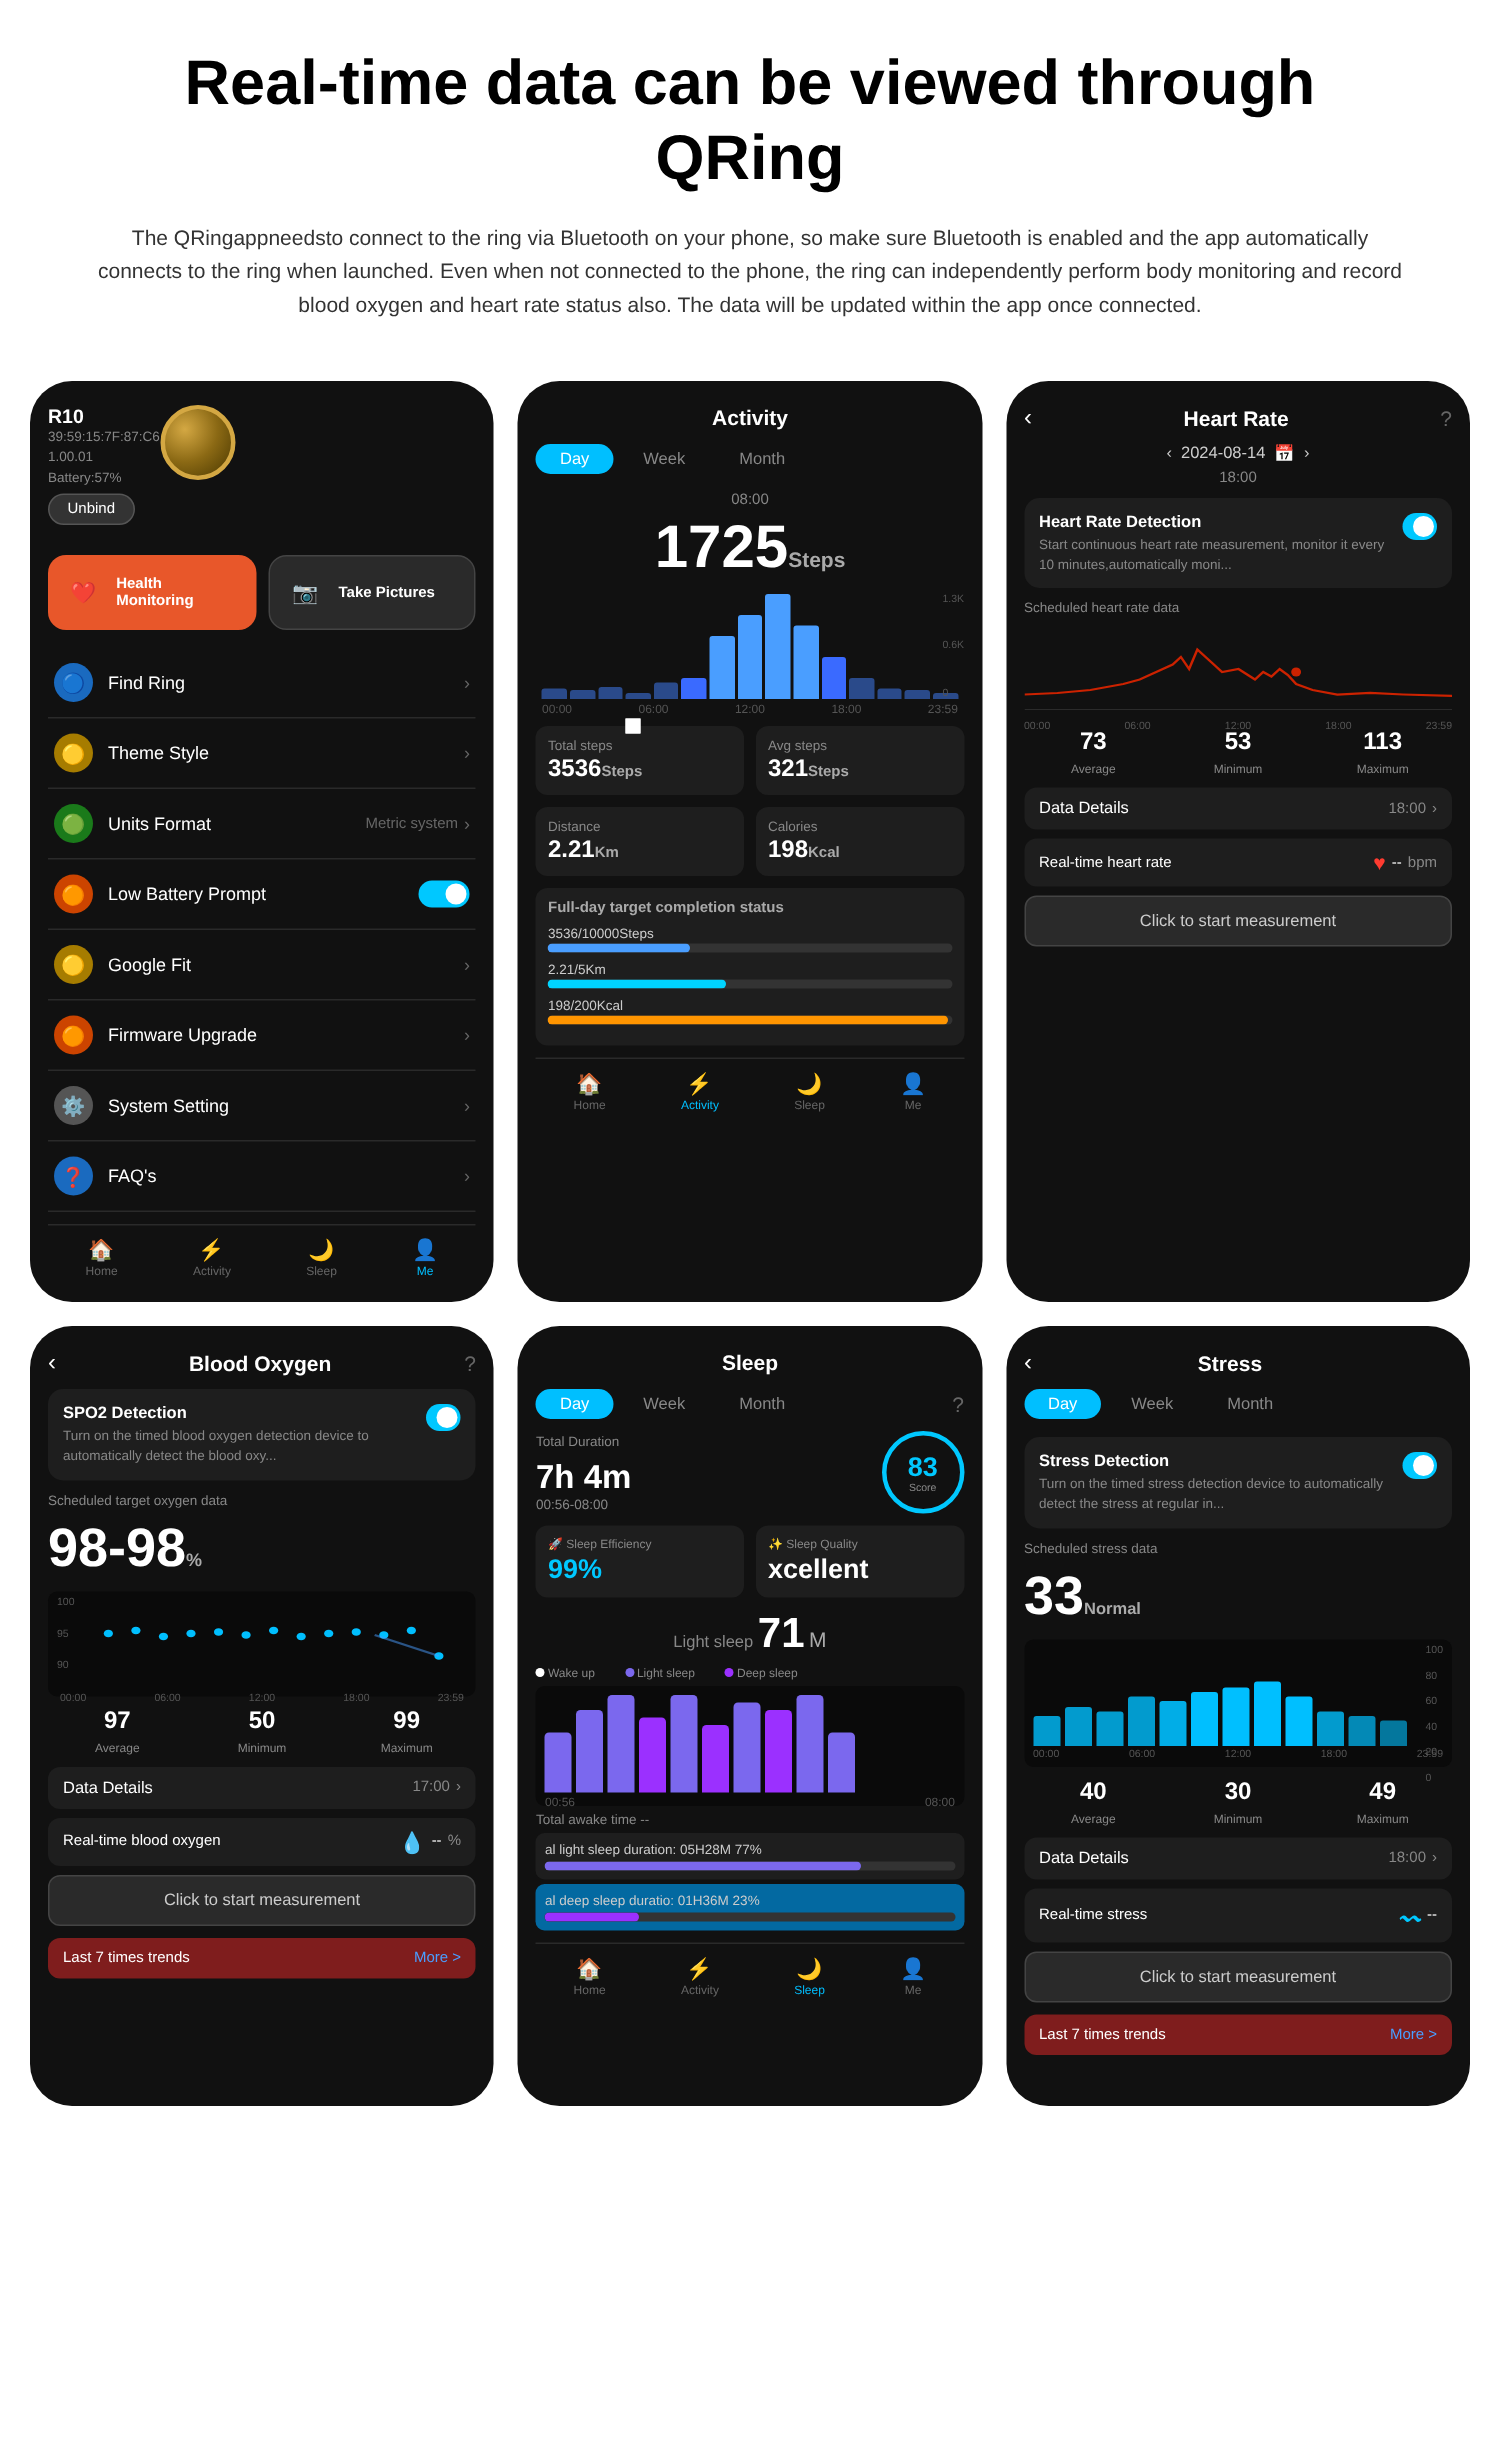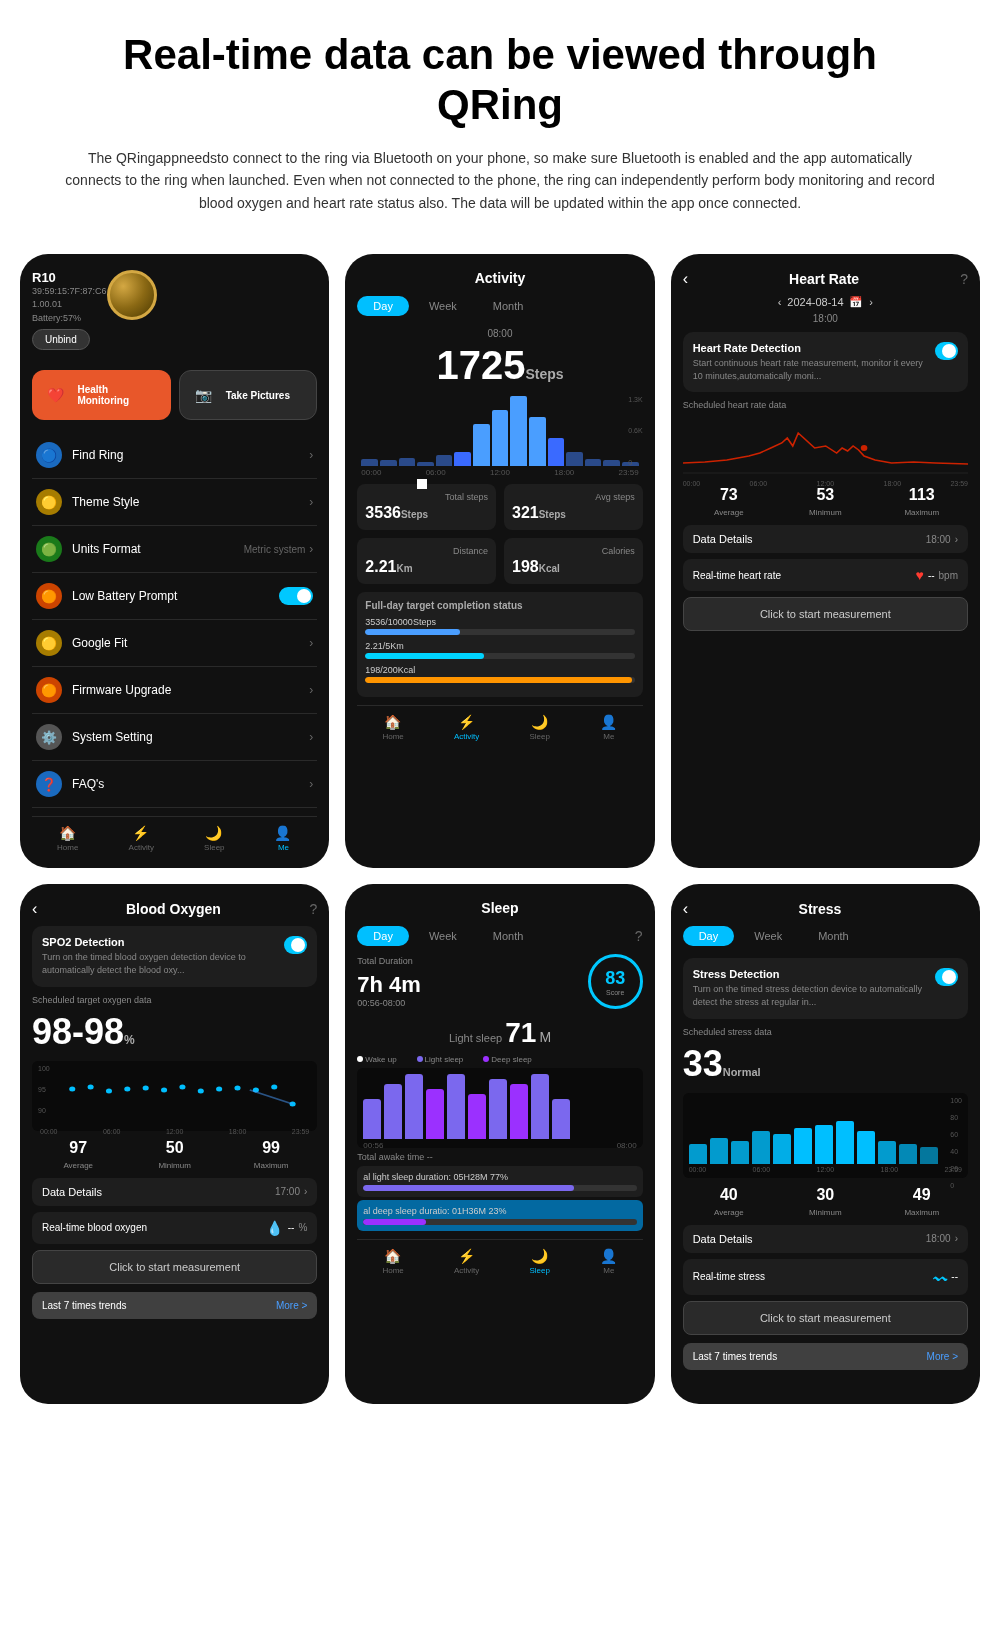--- a/index.html
+++ b/index.html
@@ -56,7 +56,7 @@
     
     .stats-row { display: grid; grid-template-columns: 1fr 1fr; gap: 8px; margin: 8px 0; }
     .stat-box { background: #1e1e1e; border-radius: 8px; padding: 8px; }
-    .stat-label { font-size: 9px; color: #888; margin-bottom: 2px; text-align: right; }
+    .stat-label { font-size: 9px; color: #888; margin-bottom: 2px; }
     .stat-value { font-size: 16px; font-weight: 700; }
     .stat-unit { font-size: 10px; color: #aaa; }
     

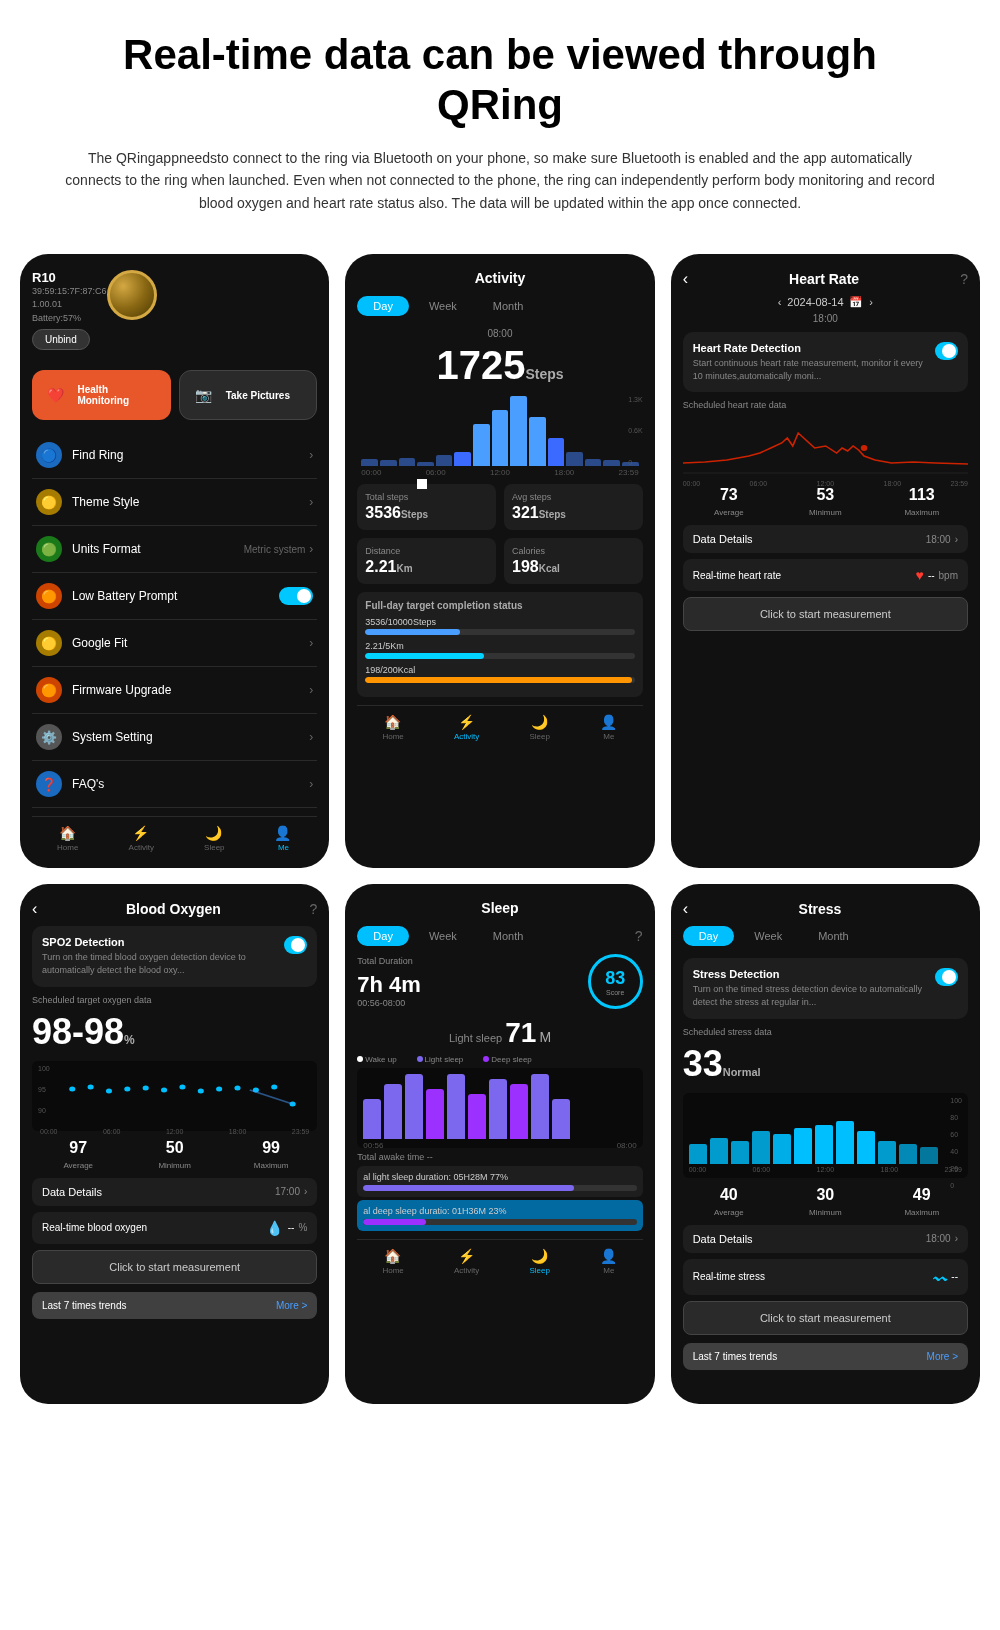--- a/index.html
+++ b/index.html
@@ -517,6 +517,16 @@
       </div>
     </div>
 
+    <div style="display:grid;grid-template-columns:1fr 1fr;gap:8px;margin-bottom:8px;">
+      <div style="background:#1e1e1e;border-radius:8px;padding:8px;">
+        <div style="font-size:8px;color:#888;margin-bottom:2px;">🚀 <span>Sleep Efficiency</span></div>
+        <div style="font-size:18px;font-weight:700;color:#00c8ff;">99%</div>
+      </div>
+      <div style="background:#1e1e1e;border-radius:8px;padding:8px;">
+        <div style="font-size:8px;color:#888;margin-bottom:2px;">✨ <span>Sleep Quality</span></div>
+        <div style="font-size:18px;font-weight:700;color:#fff;">xcellent</div>
+      </div>
+    </div>
 
     <div style="text-align:center;margin-bottom:6px;">
       <span style="font-size:11px;color:#888;">Light sleep</span>

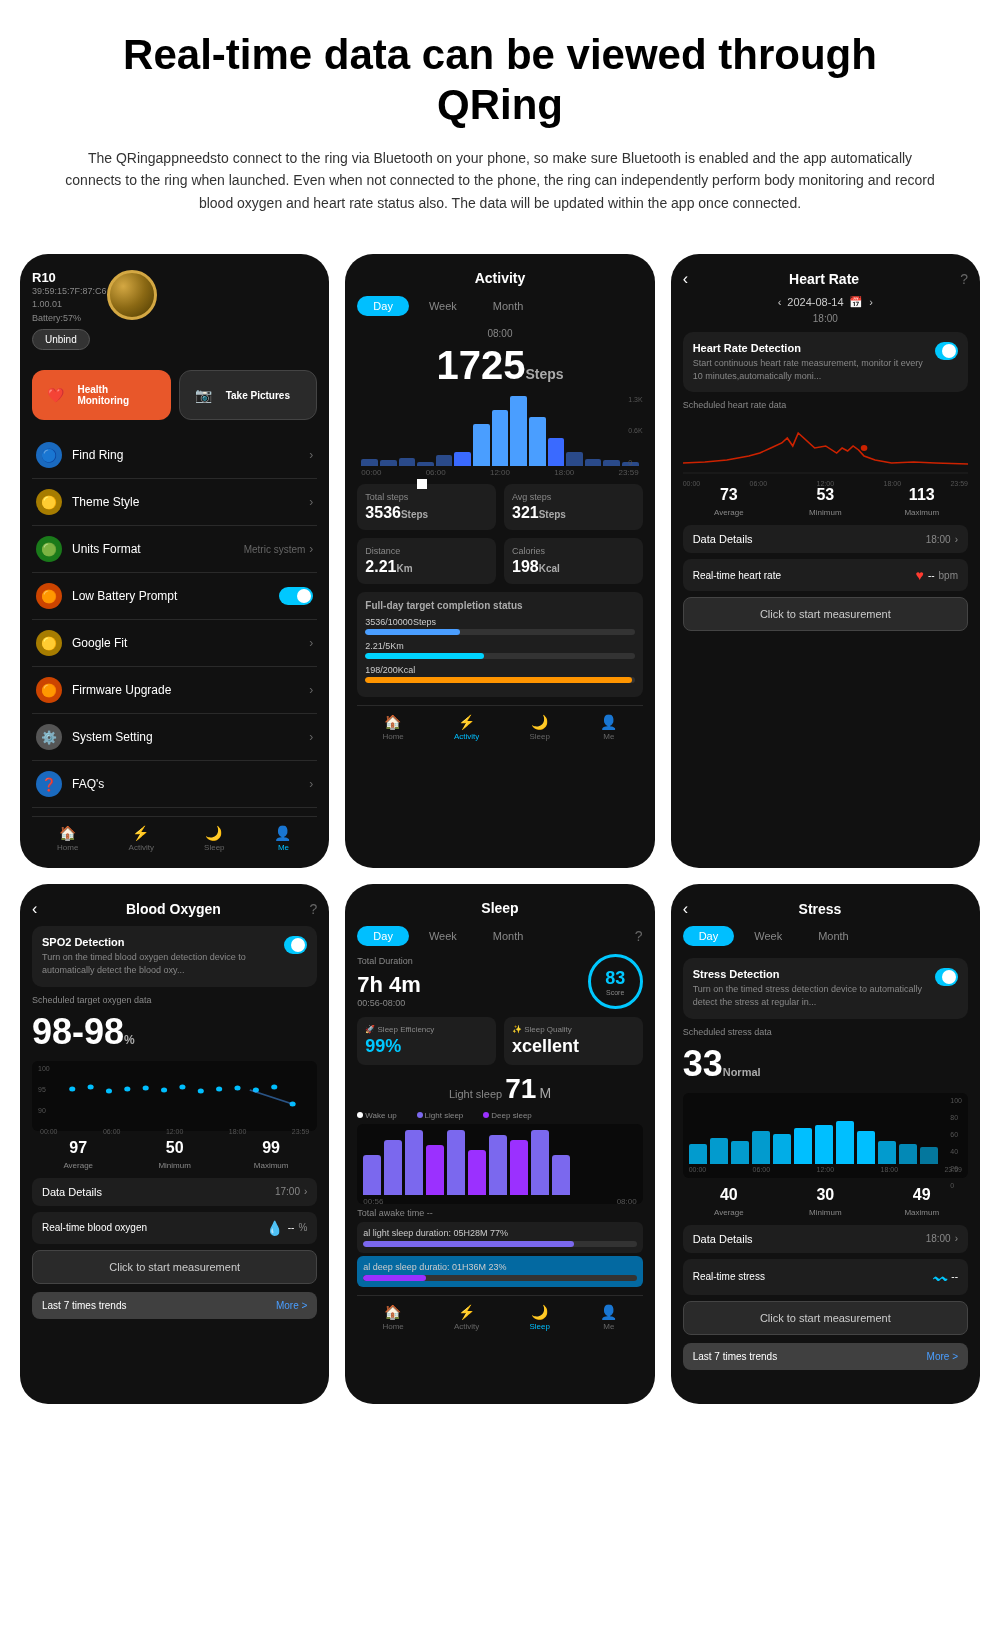--- a/index.html
+++ b/index.html
@@ -106,7 +106,7 @@
     .score-lbl { font-size: 7px; color: #888; }
     
     .more-btn { font-size: 10px; color: #4a9eff; }
-    .last-trends-row { display: flex; justify-content: space-between; align-items: center; background: #404040; border-radius: 8px; padding: 8px 10px; margin-bottom: 6px; font-size: 10px; text-align: right; }
+    .last-trends-row { display: flex; justify-content: space-between; align-items: center; background: #7f1d1d; border-radius: 8px; padding: 8px 10px; margin-bottom: 6px; font-size: 10px; text-align: right; }
   </style>
 </head>
 <body>

